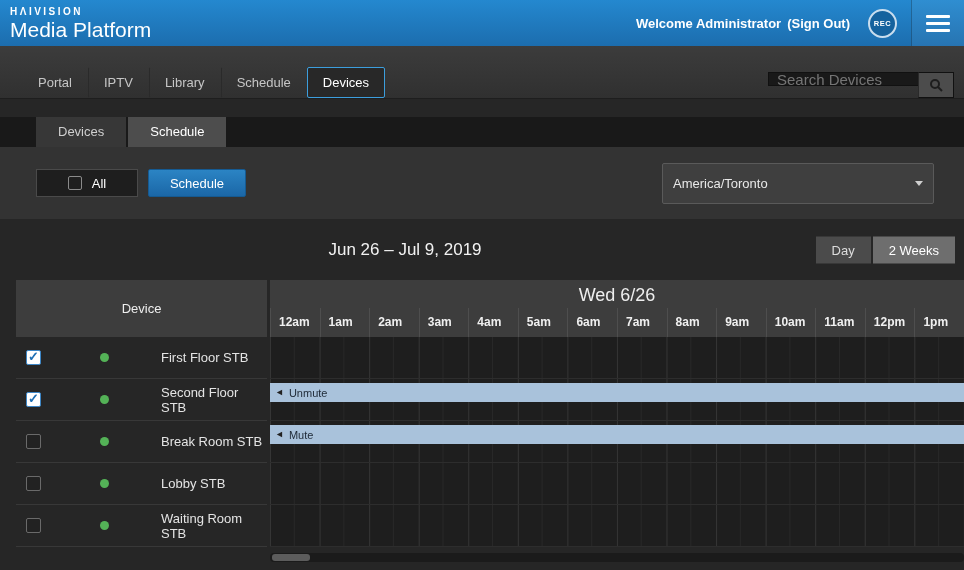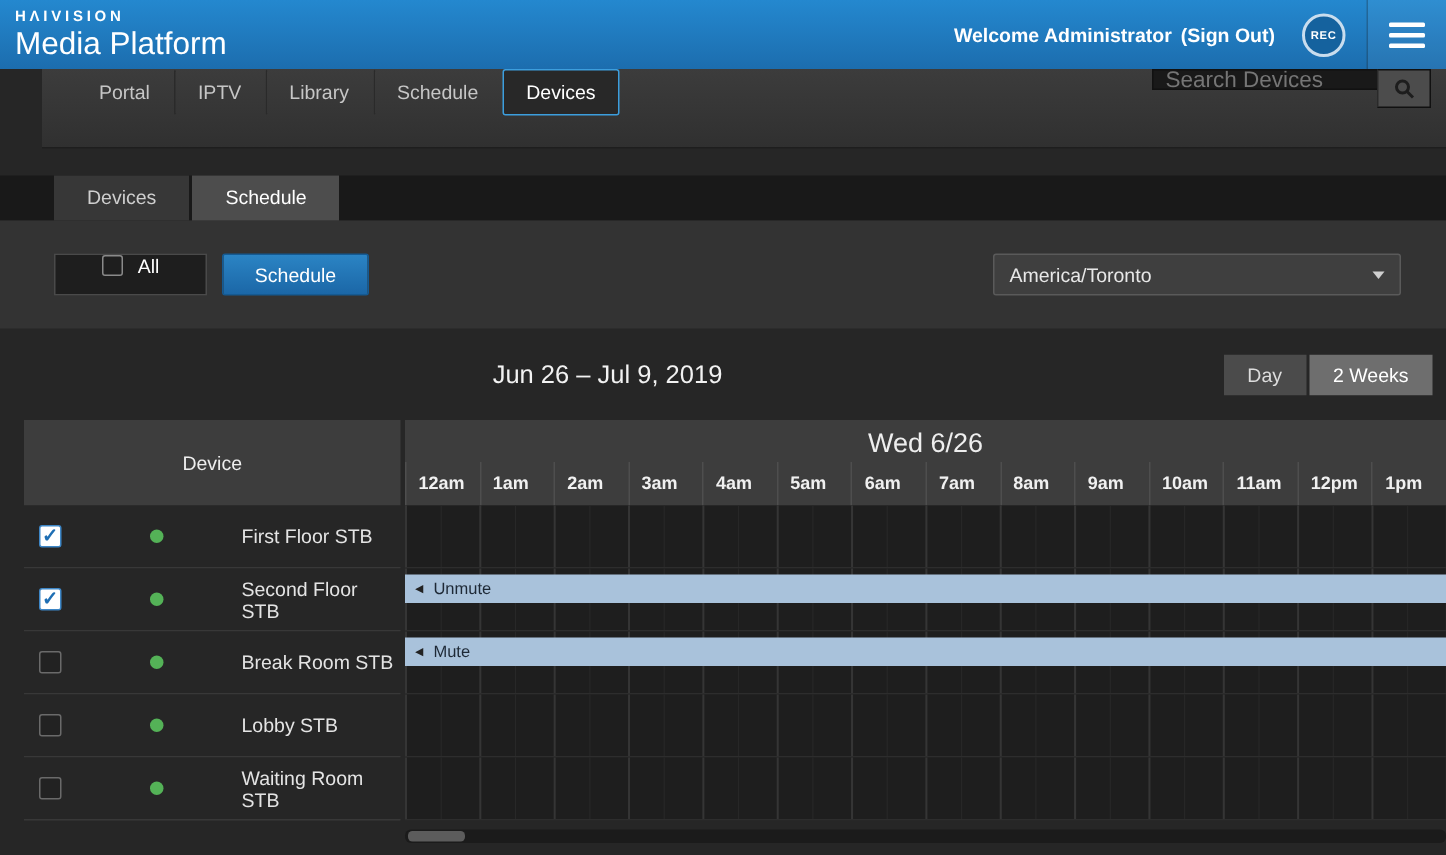--- a/index.html
+++ b/index.html
@@ -24,7 +24,7 @@
   .burger span { width:24px; height:3px; background:#fff; border-radius:1px; }
   
   nav { height:53px; background:linear-gradient(180deg,#3c3c3c,#303030); border-bottom:1px solid #1e1e1e;
-        display:flex; align-items:flex-start; padding:0 10px 0 22px; box-sizing:border-box;margin-left:28px; }
+        display:flex; align-items:flex-end; padding:0 10px 0 22px; box-sizing:border-box; }
   .nav-item { font-size:13px; color:#c6c6c6; padding:7px 15px; border:1px solid transparent; border-radius:2px; cursor:pointer; }
   .nav-item + .nav-item { border-left-color:#2a2a2a; }
   .nav-item.active { color:#fff; border-color:#3c9edd; background:#282828; }

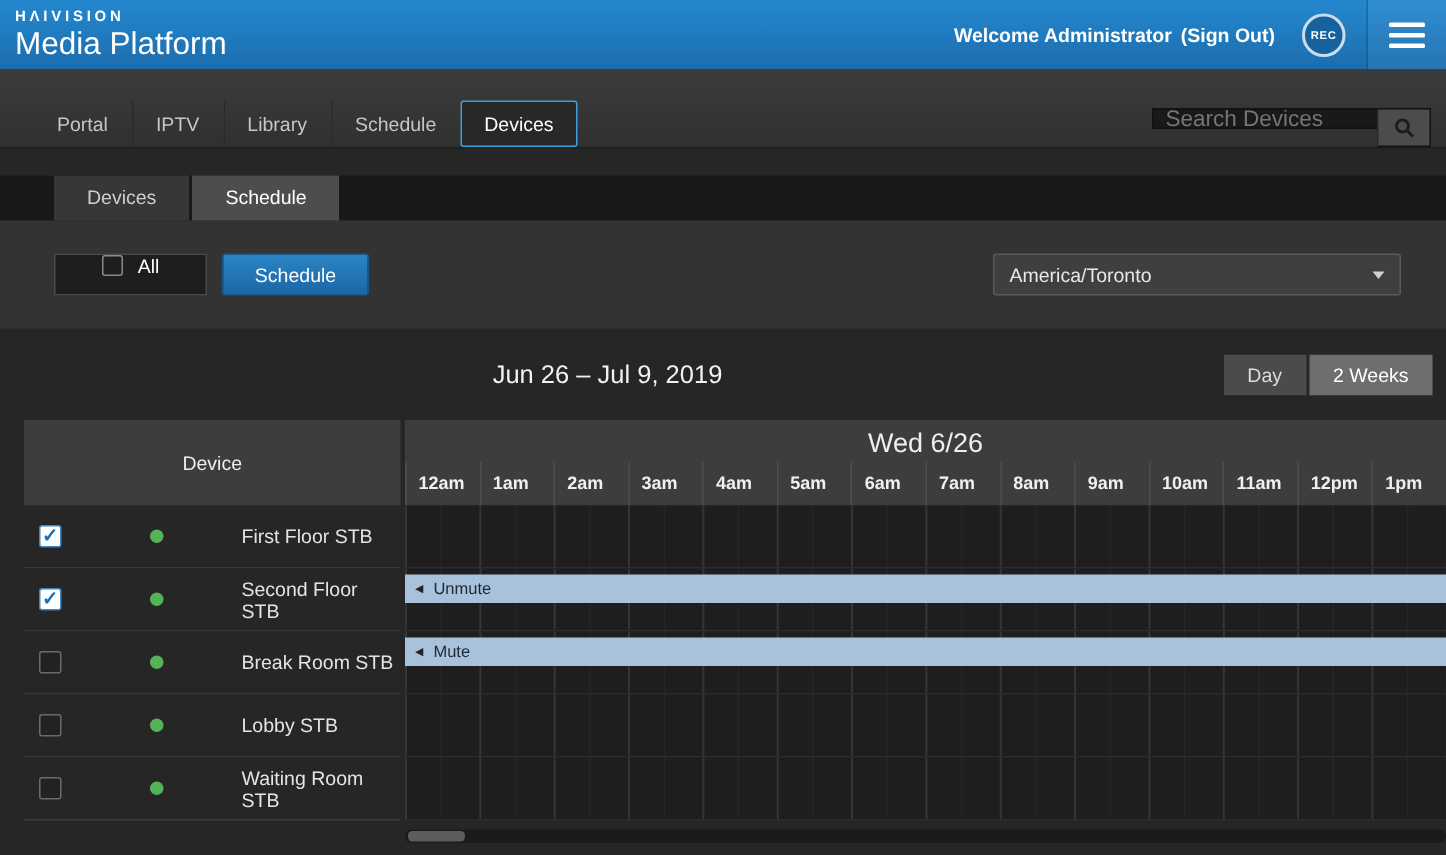--- a/index.html
+++ b/index.html
@@ -39,7 +39,7 @@
   .tab.active { background:#4d4d4d; color:#fff; }
   
   .toolbar { height:72px; background:#333; display:flex; align-items:center; padding:0 30px 0 36px; box-sizing:border-box; }
-  .btn-all { display:flex; justify-content:center; gap:10px; width:102px; height:28px;
+  .btn-all { display:flex; align-items:center; justify-content:center; gap:10px; width:102px; height:28px;
              background:#1e1e1e; border:1px solid #4a4a4a; color:#fff; font-size:13px; cursor:pointer; }
   .cb { width:14px; height:14px; border:1px solid #8a8a8a; border-radius:2px; box-sizing:border-box; background:transparent; }
   .btn-schedule { margin-left:10px; width:98px; height:28px; background:linear-gradient(180deg,#2b84c4,#1b67a7);

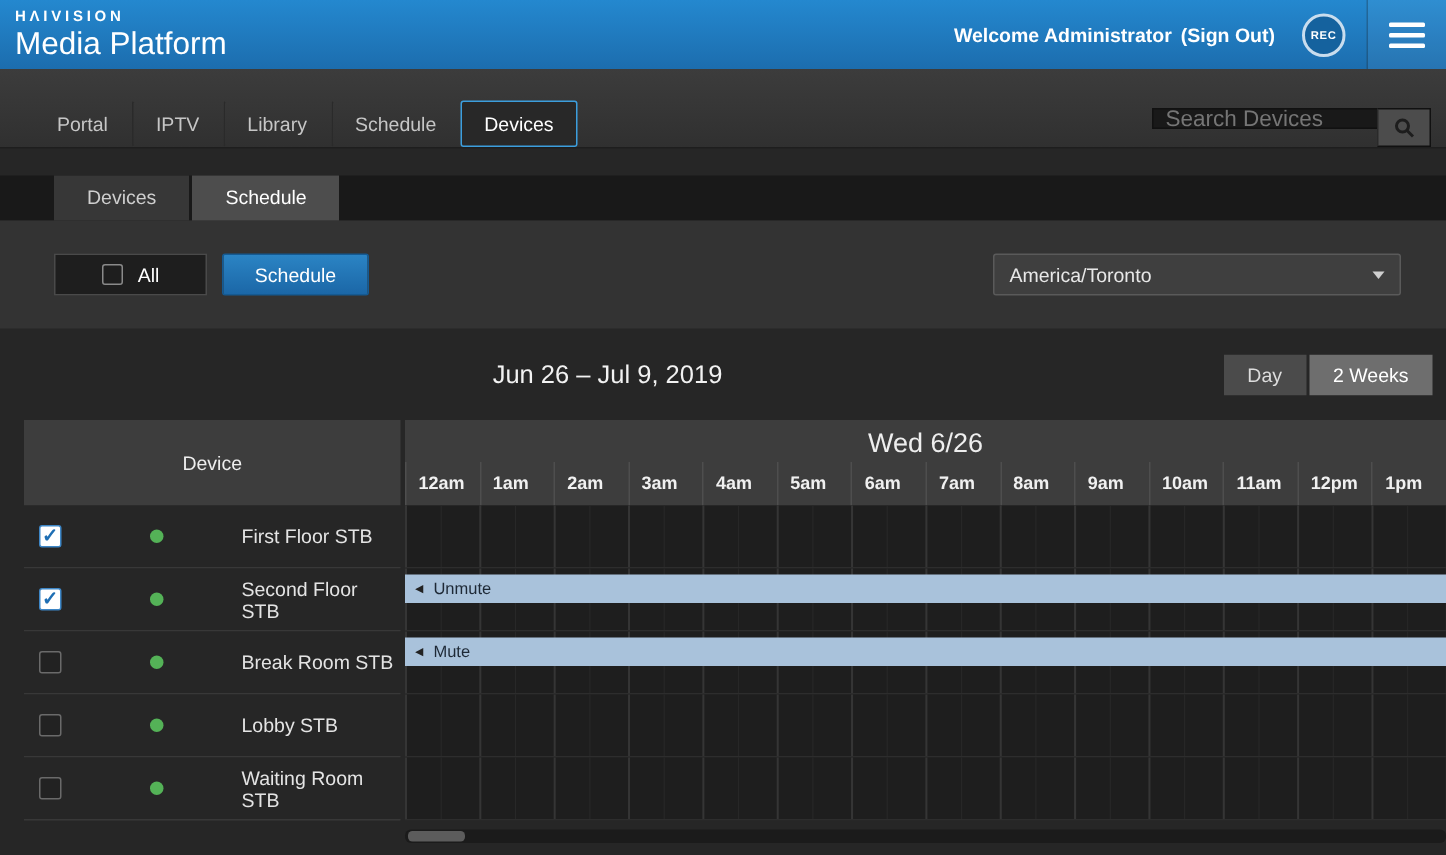--- a/index.html
+++ b/index.html
@@ -45,7 +45,7 @@
   .btn-schedule { margin-left:10px; width:98px; height:28px; background:linear-gradient(180deg,#2b84c4,#1b67a7);
                   border:1px solid #155a92; border-radius:2px; color:#fff; font-size:13px; cursor:pointer;
                   font-family:"Liberation Sans",sans-serif; }
-  .dropdown { margin-left:auto; width:272px; height:28px; background:#3f3f3f; border:1px solid #5a5a5a; border-radius:2px;
+  .dropdown { margin-left:auto; width:272px; height:41px; background:#3f3f3f; border:1px solid #5a5a5a; border-radius:2px;
               display:flex; align-items:center; padding:0 10px; box-sizing:border-box; font-size:13px; color:#e8e8e8; cursor:pointer; }
   .caret { margin-left:auto; width:0; height:0; border-left:4px solid transparent; border-right:4px solid transparent;
            border-top:5px solid #cfcfcf; }

